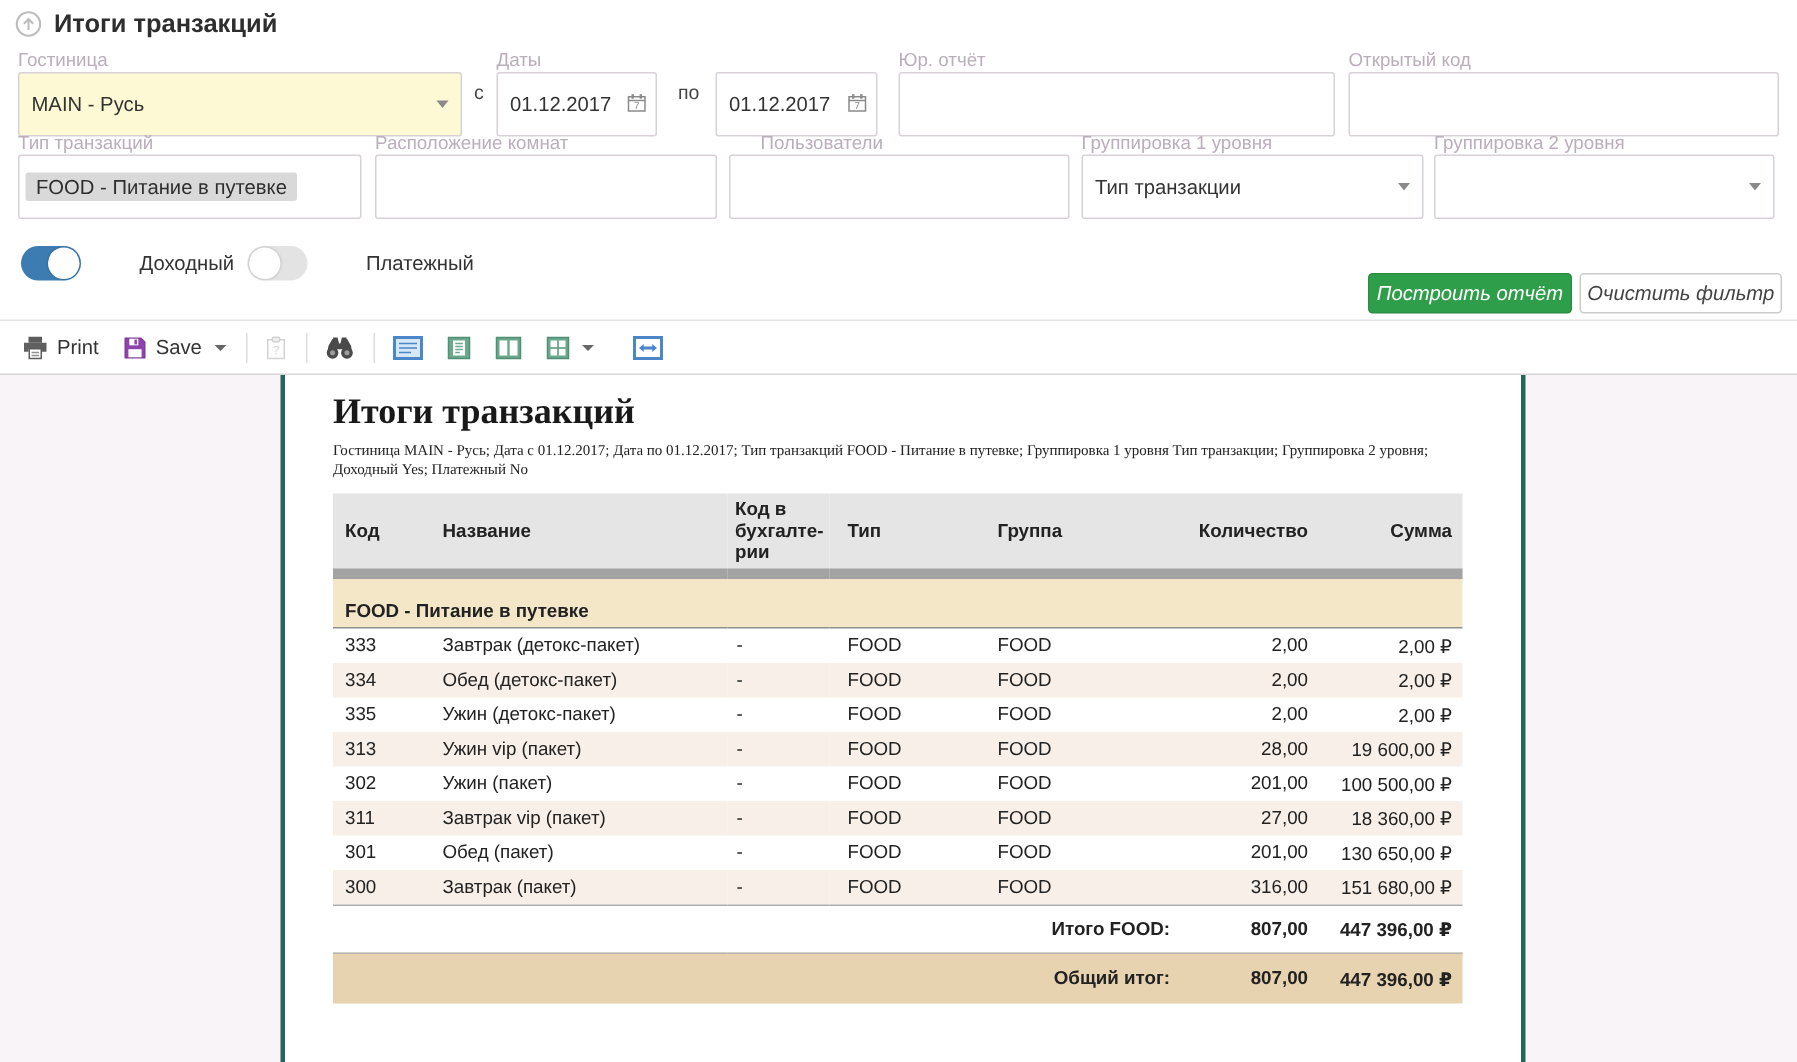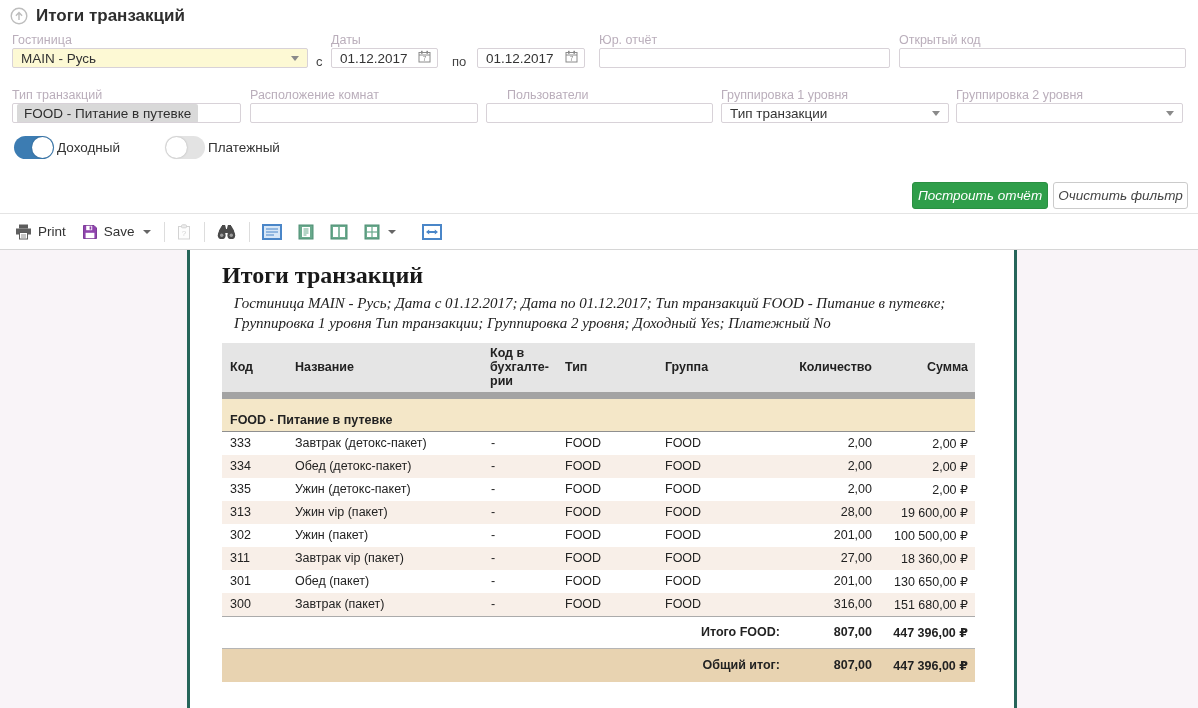--- a/index.html
+++ b/index.html
@@ -19,7 +19,7 @@
   .flabel { position:absolute; font-size:12.5px; color:#baaebb; white-space:nowrap; }
   .ftext  { position:absolute; font-size:13px; color:#444; line-height:28px; }
   .finput {
-    position:absolute; height:20px; border:1px solid #d8d2d8; border-radius:2px;
+    position:absolute; height:43px; border:1px solid #d8d2d8; border-radius:2px;
     background:#fff; font-size:13.5px; color:#333; display:flex; align-items:center;
     padding:0 8px; overflow:hidden; white-space:nowrap;
   }

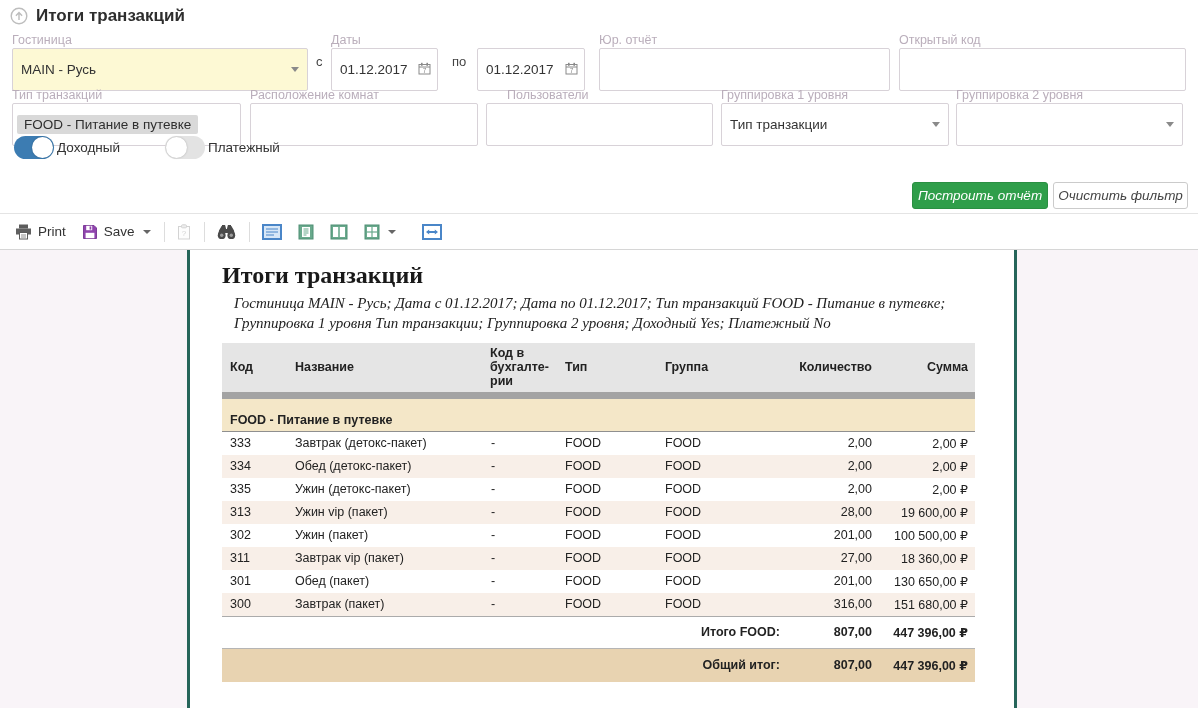--- a/index.html
+++ b/index.html
@@ -29,7 +29,7 @@
   .finput.date { justify-content:space-between; padding-right:6px; }
   .chip { background:#d9d9d9; border-radius:2px; padding:2px 7px; font-size:13.5px; color:#2f2f2f; }
 
-  .toggle-group { position:absolute; top:104px; display:flex; align-items:center; }
+  .toggle-group { position:absolute; top:132px; display:flex; align-items:center;gap:36px; }
   .switch { position:relative; width:40px; height:23px; border-radius:12px; flex:0 0 auto; cursor:pointer; }
   .switch.on  { background:#3c7cb2; }
   .switch.off { background:#e3e3e3; }

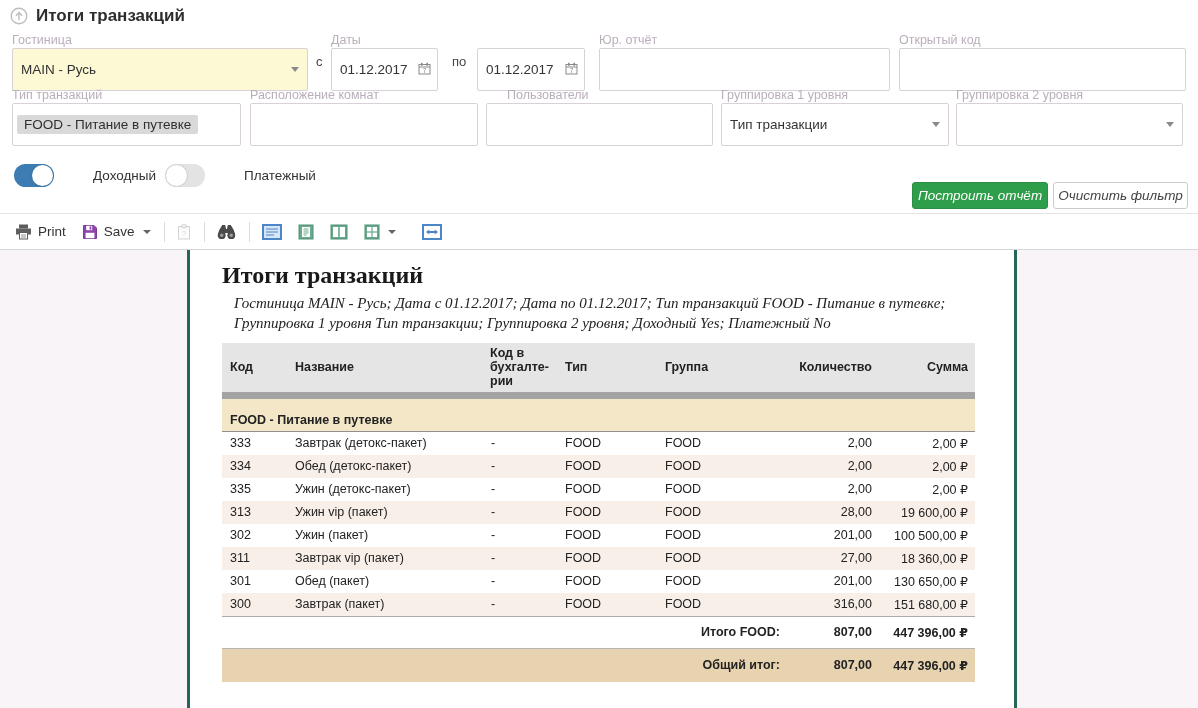--- a/index.html
+++ b/index.html
@@ -60,7 +60,7 @@
   .vline.left { left:187px; } .vline.right { left:1014px; }
   .report-page { position:absolute; left:190px; top:0; width:824px; height:458px; background:#fff; padding:12px 0 0 32px; }
   .r-title { font-family:"Liberation Serif", serif; font-size:24px; font-weight:bold; color:#191919; margin:0 0 5px 0; }
-  .r-sub { font-family:"Liberation Serif", serif; font-style:italic; font-size:15px; color:#222; width:748px; line-height:1.32; margin:0 0 9px 12px; }
+  .r-sub { font-family:"Liberation Serif", serif; font-size:10px; color:#222; width:748px; line-height:1.32; margin:0 0 9px 0; }
 
   table.report { border-collapse:collapse; width:753px; font-size:12.5px; color:#222; table-layout:fixed; }
   table.report th, table.report td { font-family:"Liberation Sans","DejaVu Sans",sans-serif; }

